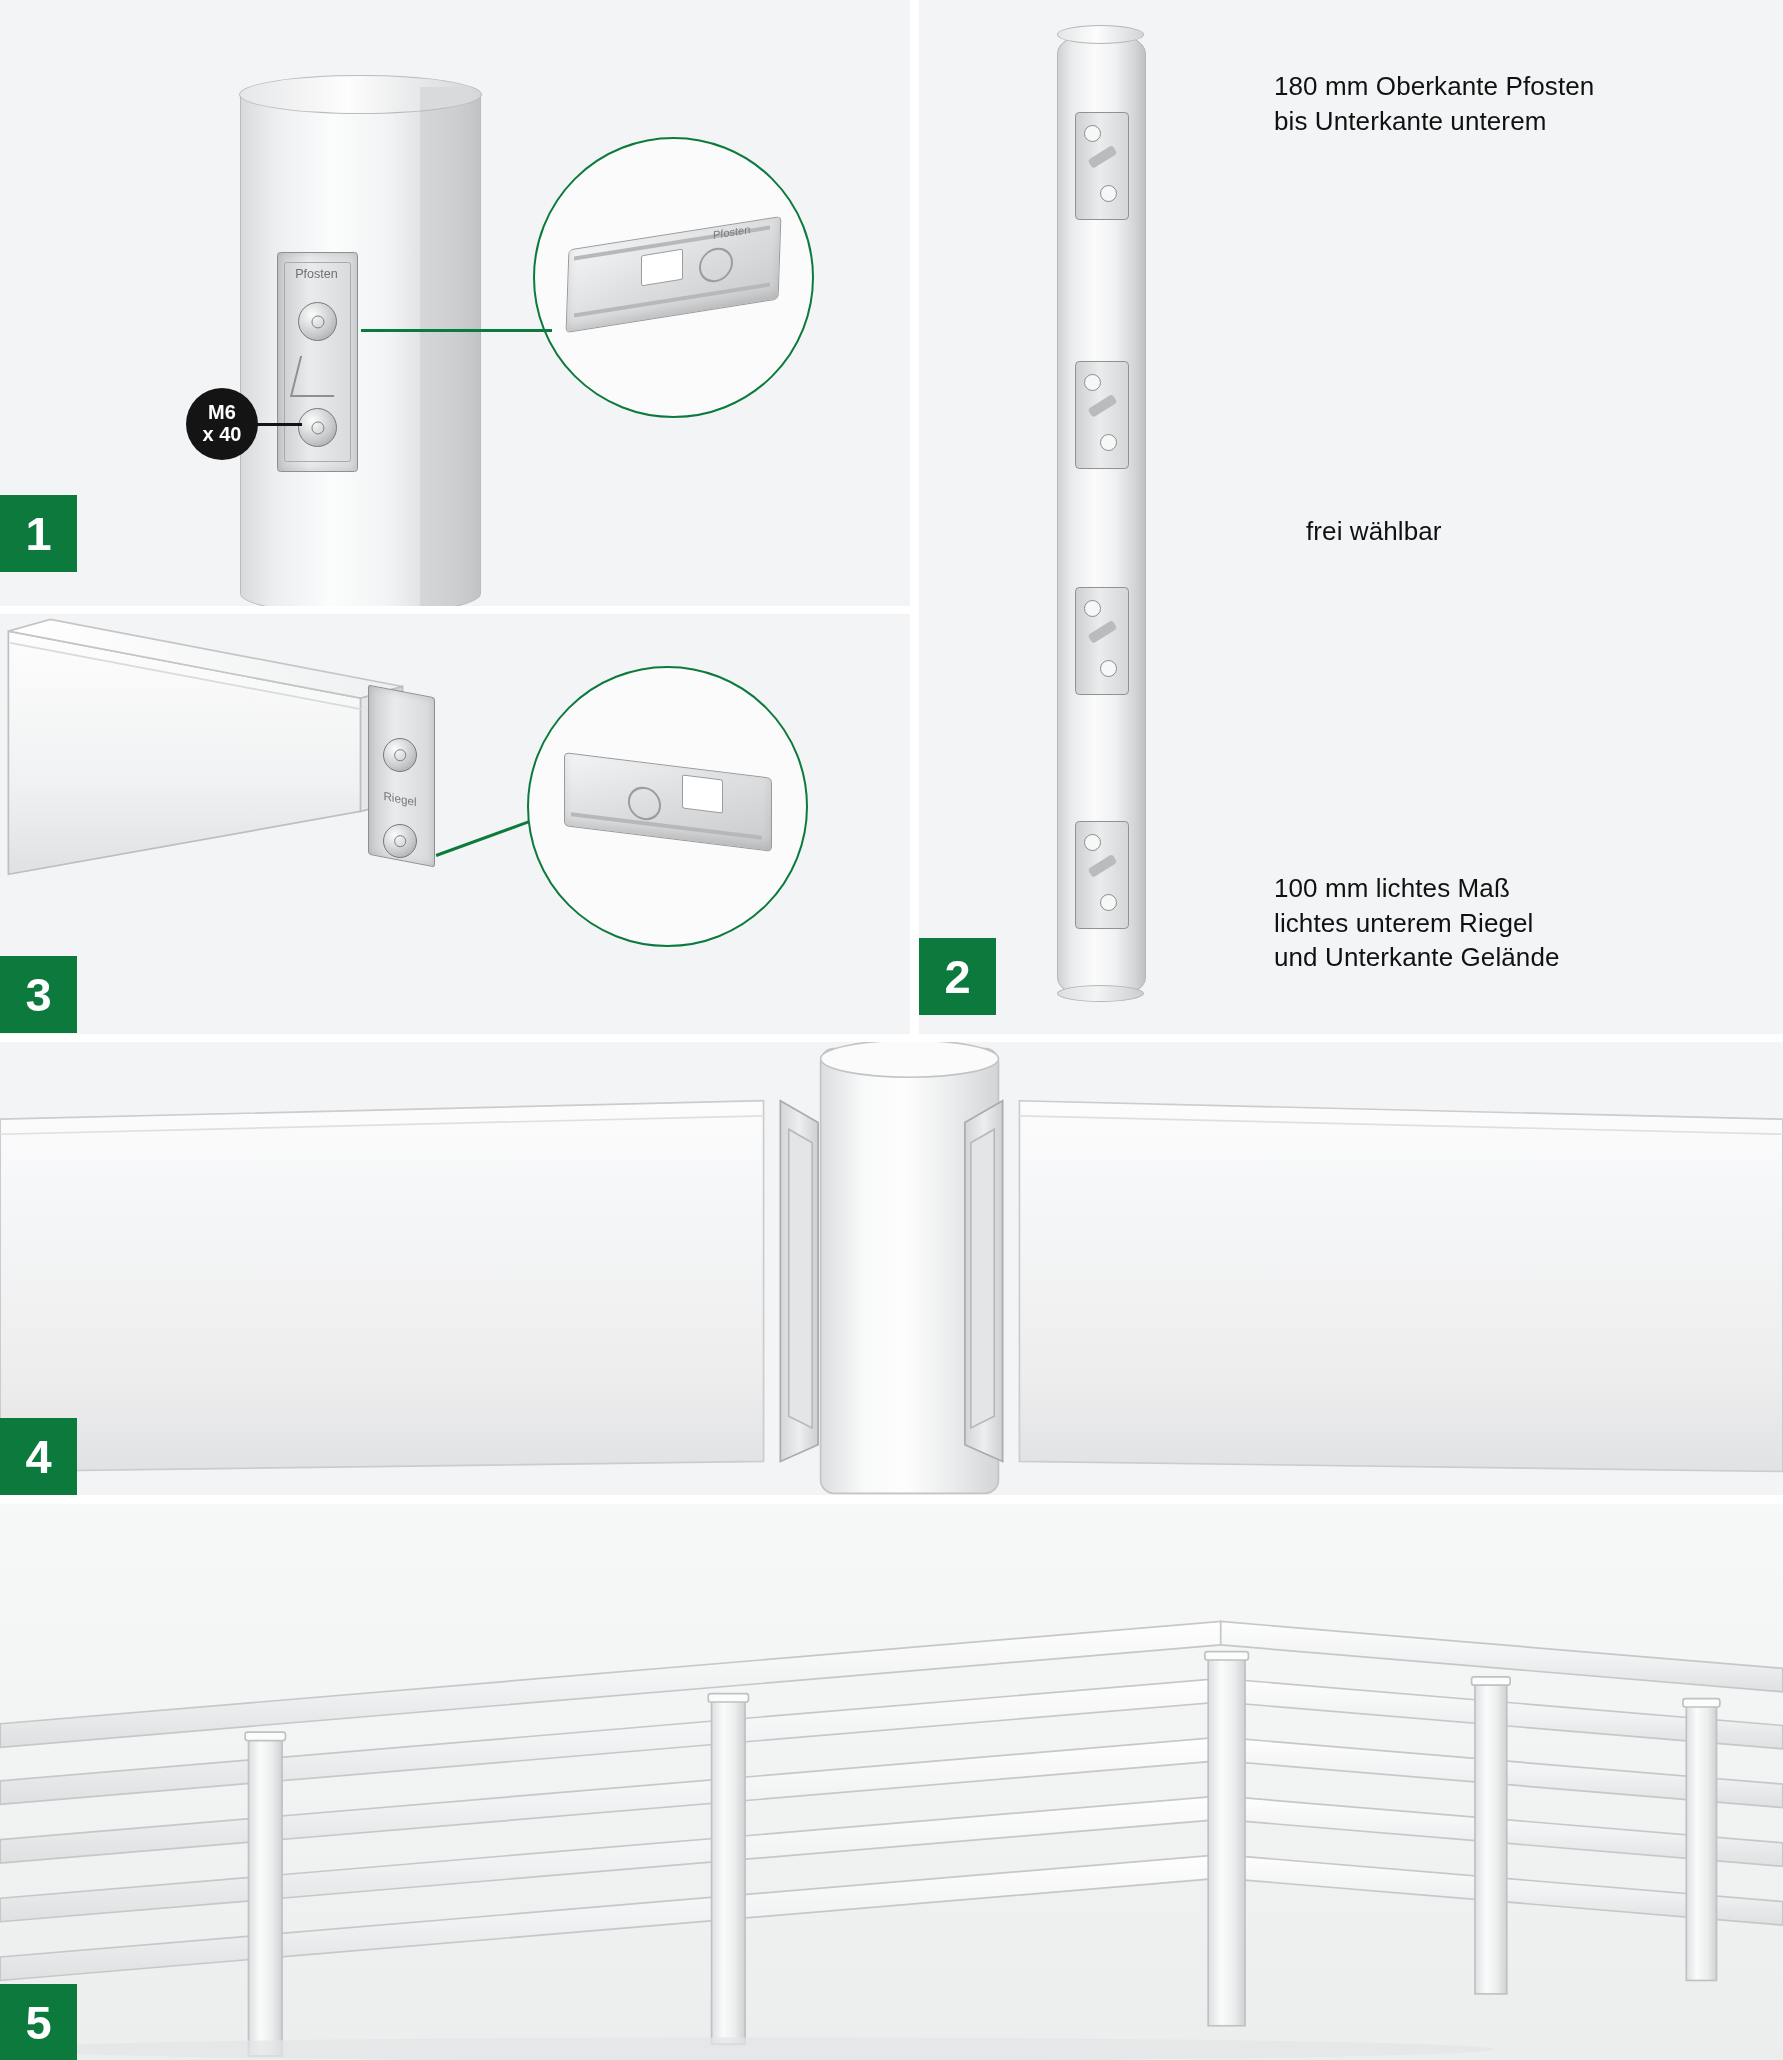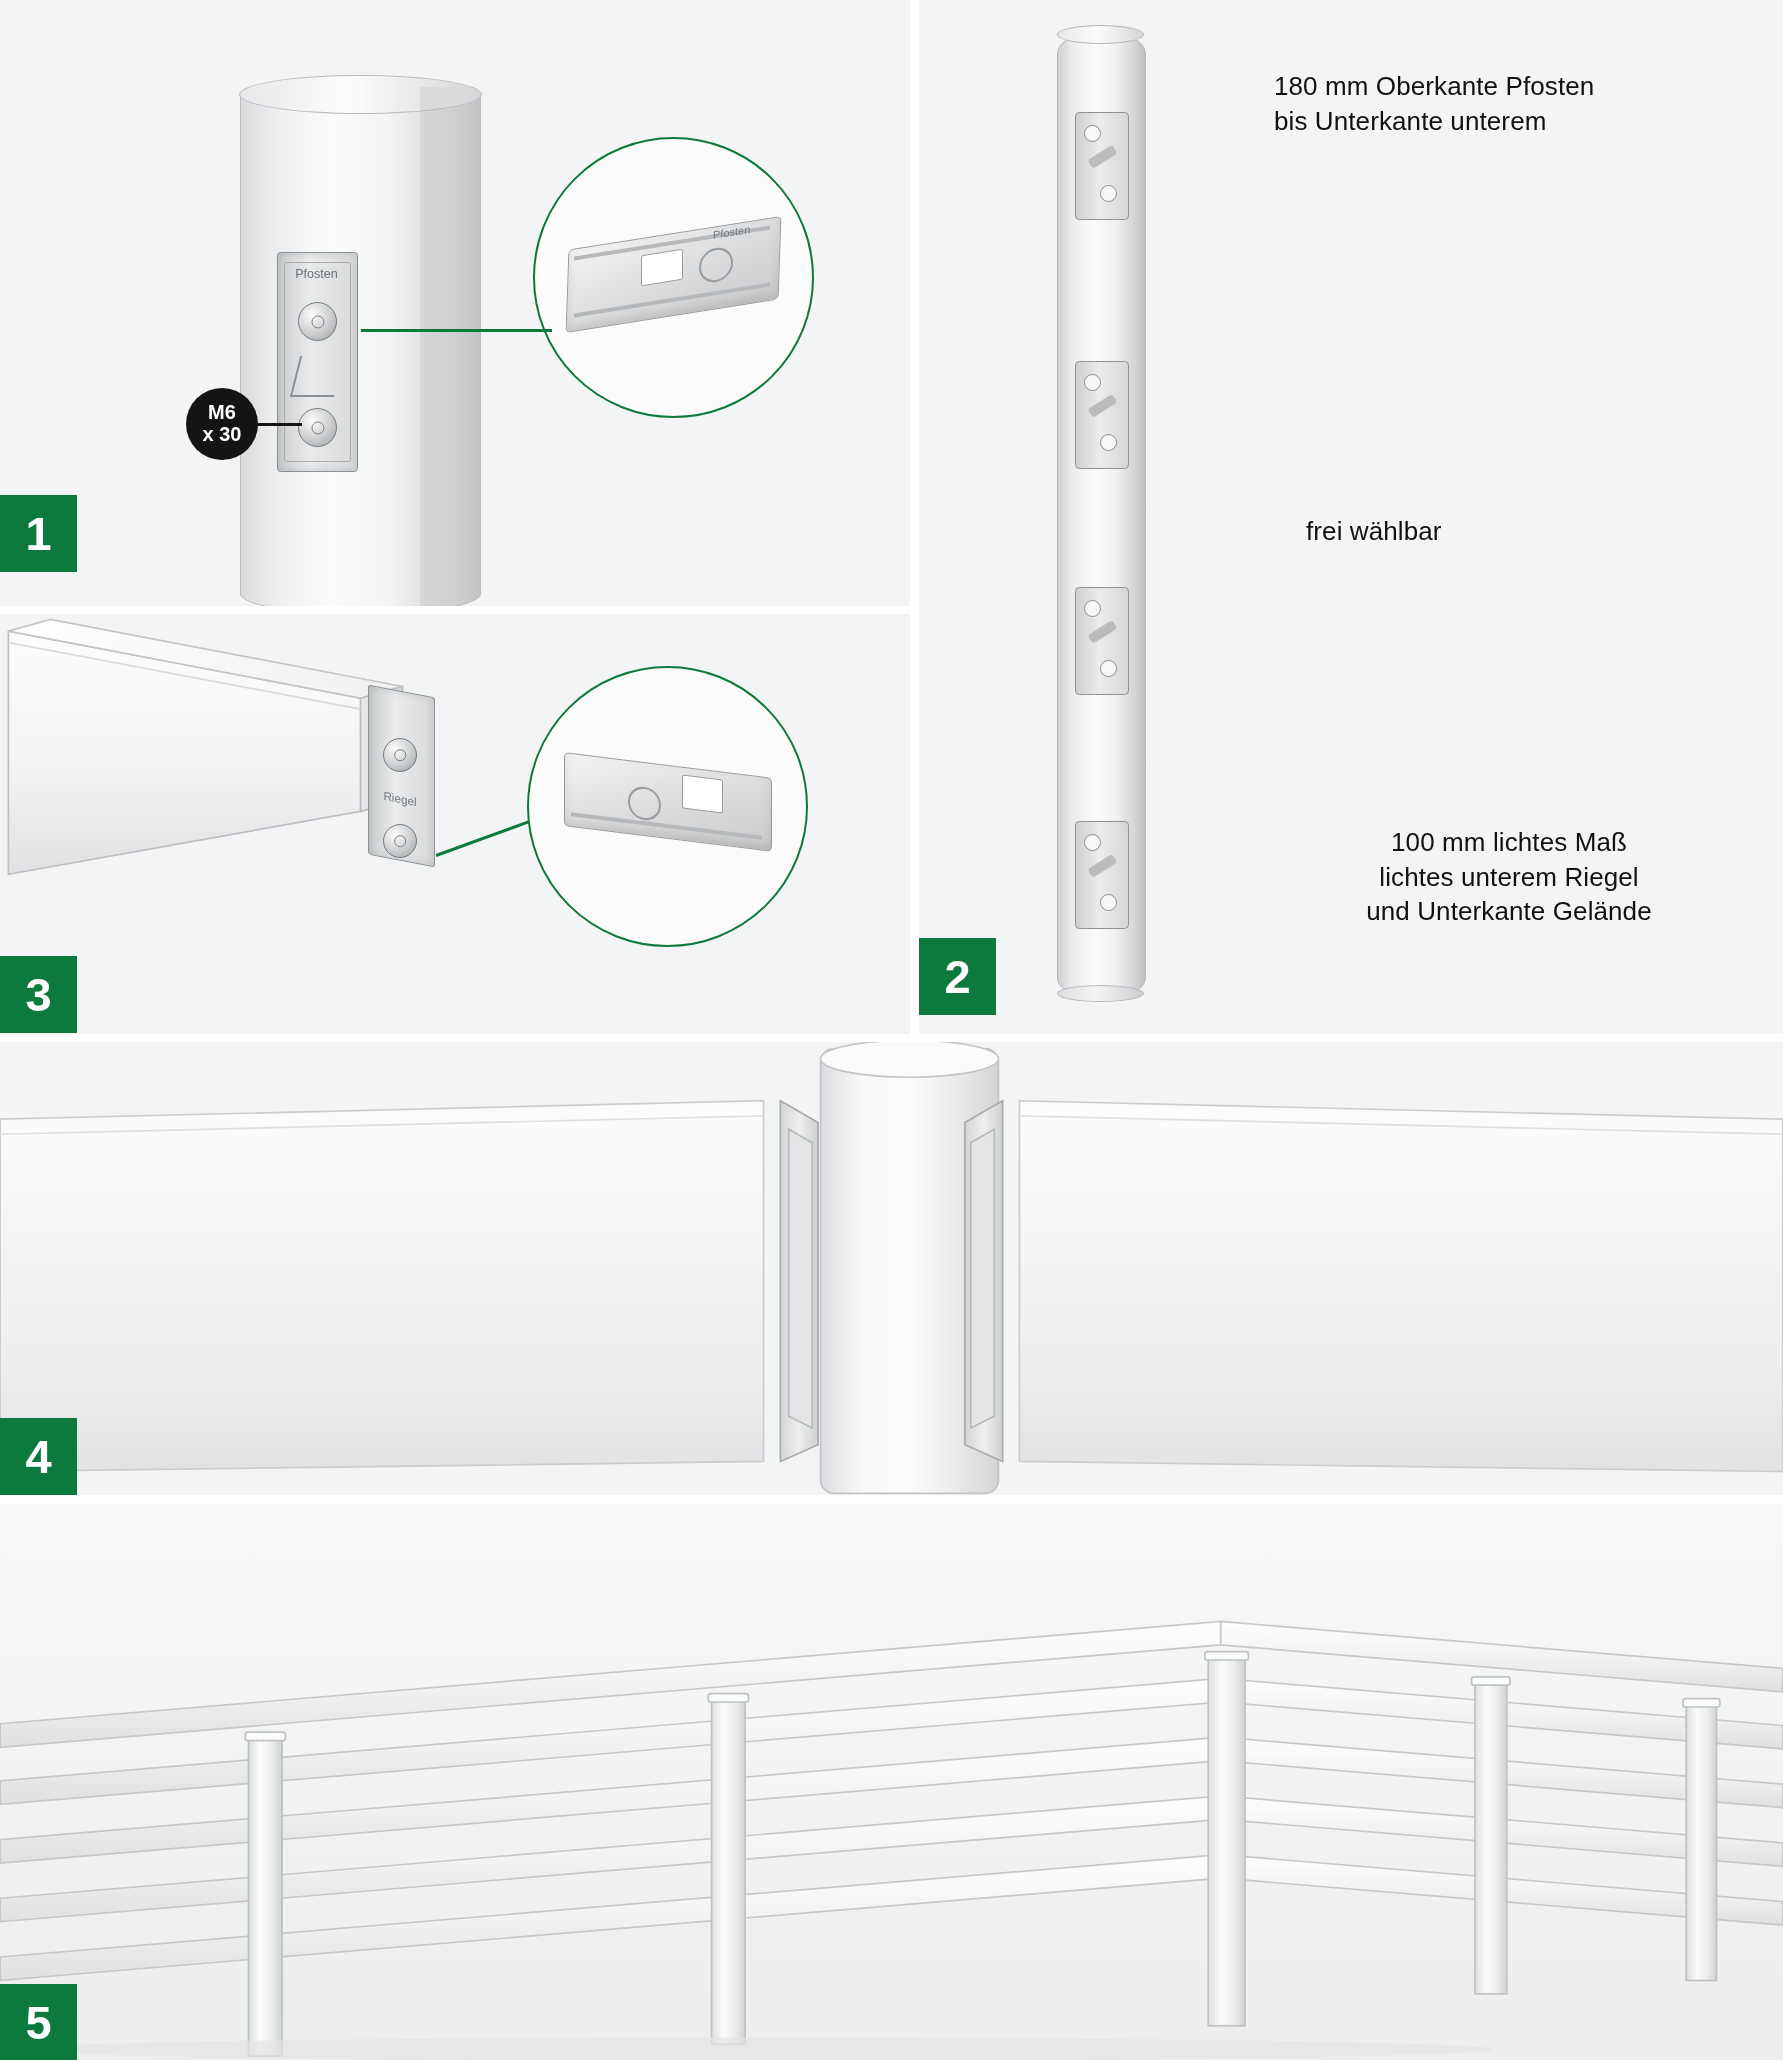--- a/index.html
+++ b/index.html
@@ -200,7 +200,7 @@
 
       <div class="bolt-bubble" style="left:186px; top:388px;font-weight:bold;">
         <span>M6</span>
-        <span>x 30</span>
+        <span>x 40</span>
       </div>
       <div class="leader" style="left:257px; top:423px; width:45px; background:#141414;"></div>
     </div>

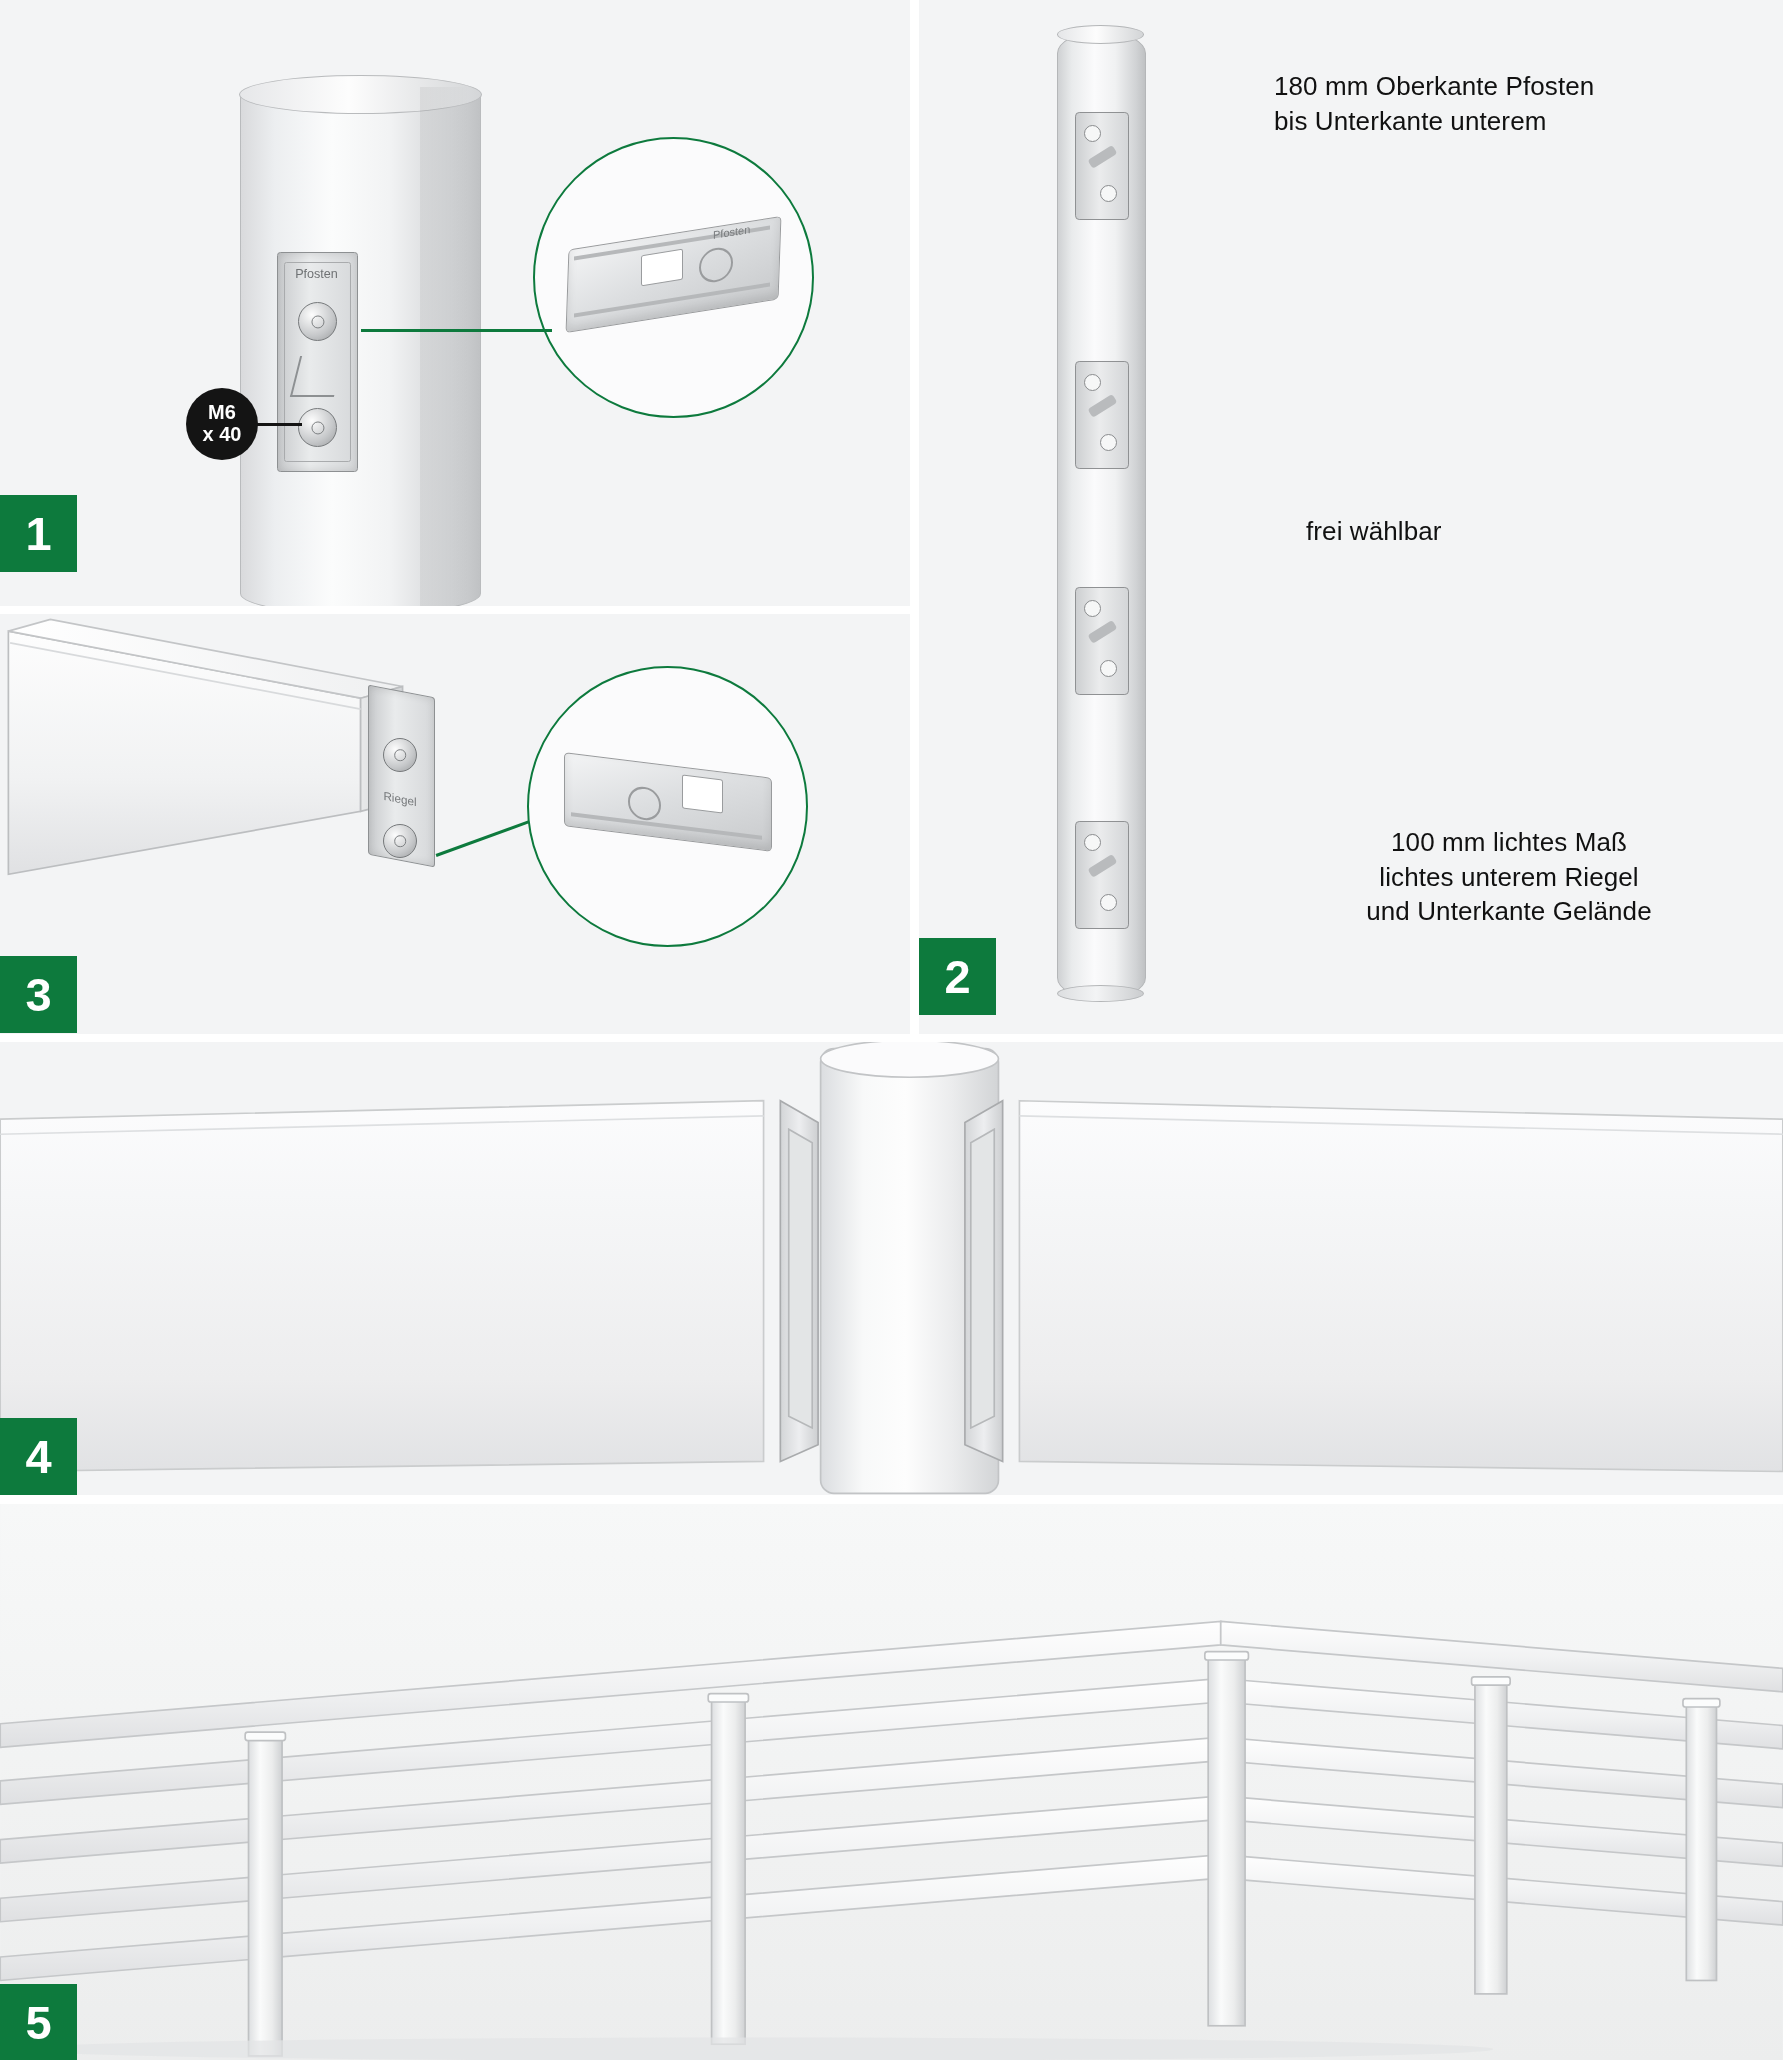--- a/index.html
+++ b/index.html
@@ -289,7 +289,7 @@
     <div>frei wählbar</div>
   </div>
 
-  <div class="callout" style="left:1274px; top:825px; width:470px;text-align:center;">
+  <div class="callout" style="left:1274px; top:871px; width:470px;">
     <div>100 mm lichtes Maß</div>
     <div>lichtes unterem Riegel</div>
     <div>und Unterkante Gelände</div>

